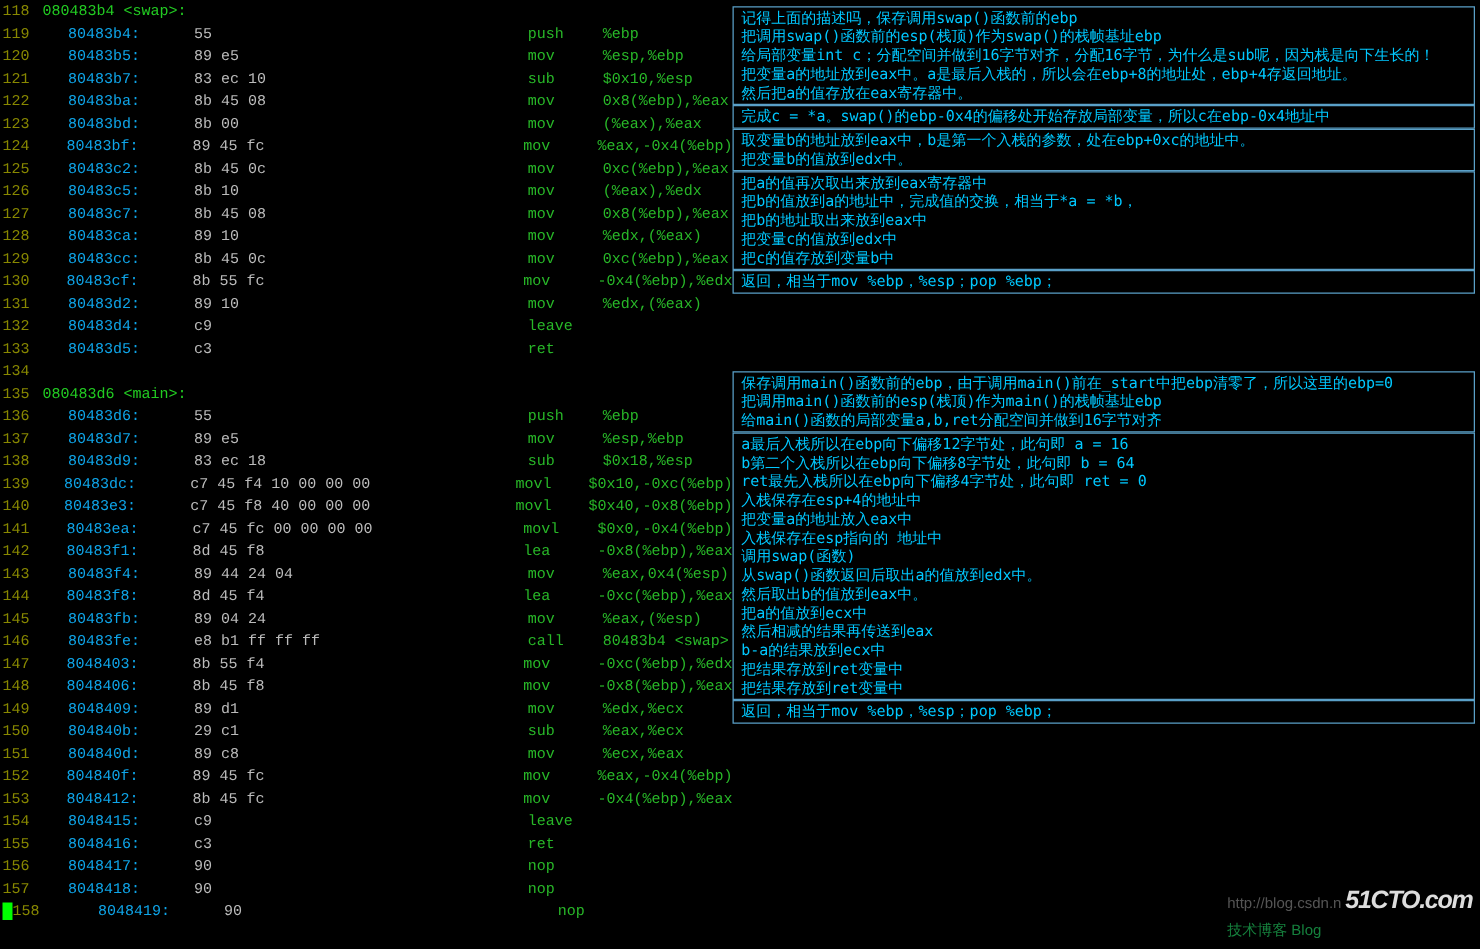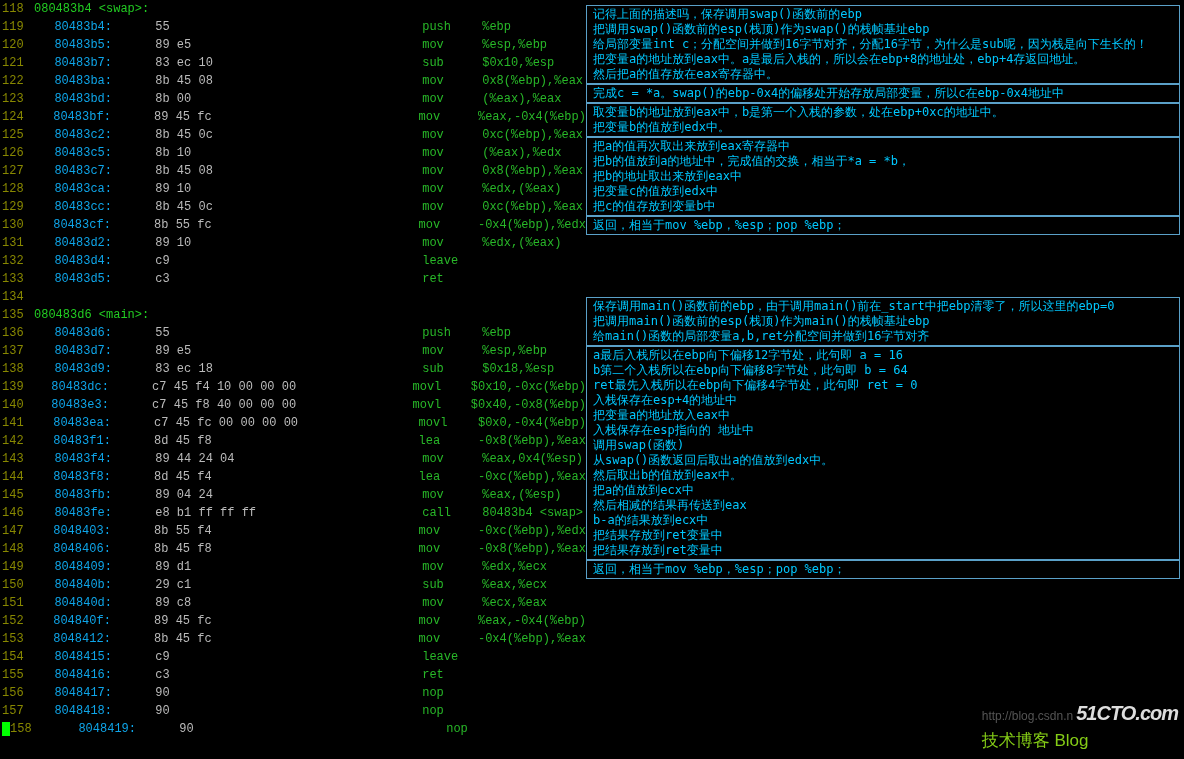--- a/index.html
+++ b/index.html
@@ -59,7 +59,7 @@
     color:#ddd; letter-spacing:-1px;
     text-shadow:1px 1px 2px #000;
   }
-  .wm-sub { font-size:17px; color:#84cc16; }
+  .wm-sub { font-size:12px; color:#15803d; }
   .url { color:#555; font-size:12px; }
 </style>
 </head>

